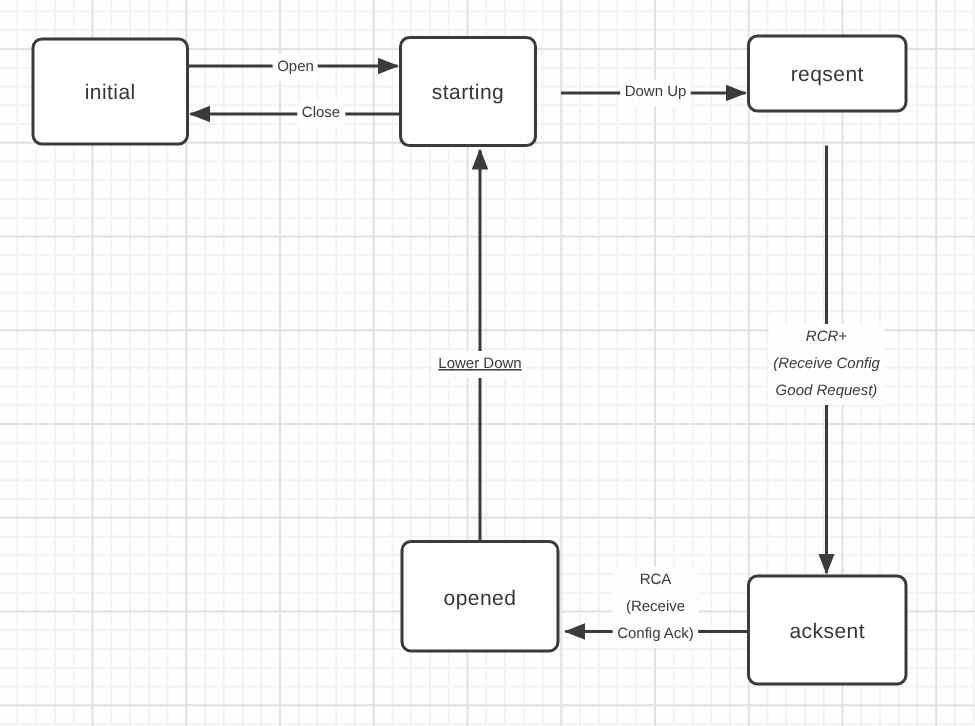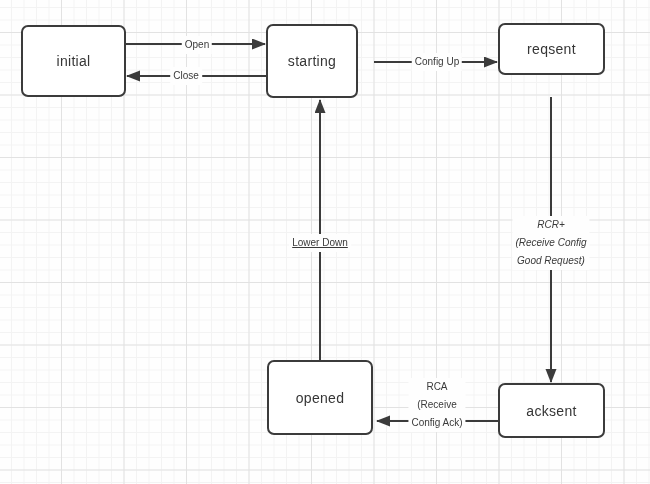--- a/index.html
+++ b/index.html
@@ -85,7 +85,7 @@
   <div id="labels-layer">
       <div class="edge-label" style="left: 197px; top: 45px;">Open</div>
       <div class="edge-label" style="left: 186px; top: 76px;">Close</div>
-      <div class="edge-label" style="left: 437px; top: 62px;">Config Up</div>
+      <div class="edge-label" style="left: 437px; top: 62px;">Down Up</div>
       <div class="edge-label" style="left: 551px; top: 243px; font-style: italic;">RCR+
 (Receive Config
 Good Request)</div>

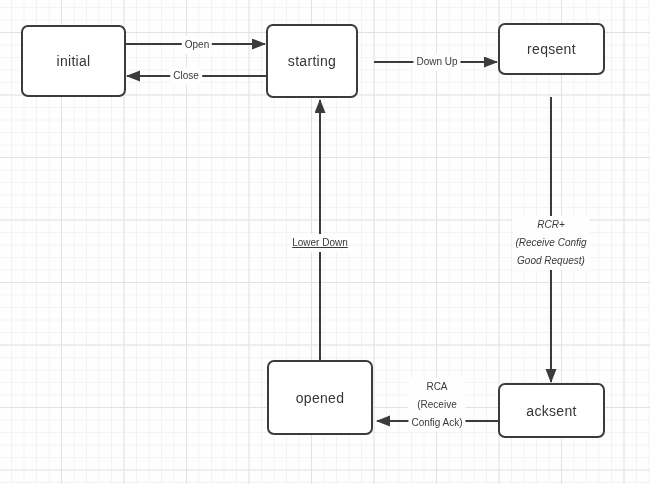--- a/index.html
+++ b/index.html
@@ -84,7 +84,7 @@
     </div>
   <div id="labels-layer">
       <div class="edge-label" style="left: 197px; top: 45px;">Open</div>
-      <div class="edge-label" style="left: 186px; top: 76px;">Close</div>
+      <div class="edge-label" style="left: 214px; top: 76px;">Close</div>
       <div class="edge-label" style="left: 437px; top: 62px;">Down Up</div>
       <div class="edge-label" style="left: 551px; top: 243px; font-style: italic;">RCR+
 (Receive Config

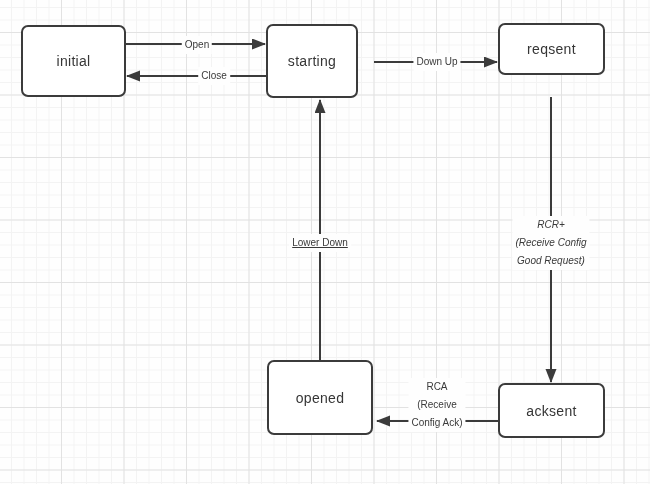--- a/index.html
+++ b/index.html
@@ -80,7 +80,7 @@
       <div class="node" style="left: 266px; top: 24px; width: 92px; height: 74px;">starting</div>
       <div class="node" style="left: 498px; top: 23px; width: 107px; height: 52px;">reqsent</div>
       <div class="node" style="left: 267px; top: 360px; width: 106px; height: 75px;">opened</div>
-      <div class="node" style="left: 498px; top: 383px; width: 107px; height: 55px;">acksent</div>
+      <div class="node" style="left: 498px; top: 383px; width: 107px; height: 74px;">acksent</div>
     </div>
   <div id="labels-layer">
       <div class="edge-label" style="left: 197px; top: 45px;">Open</div>

